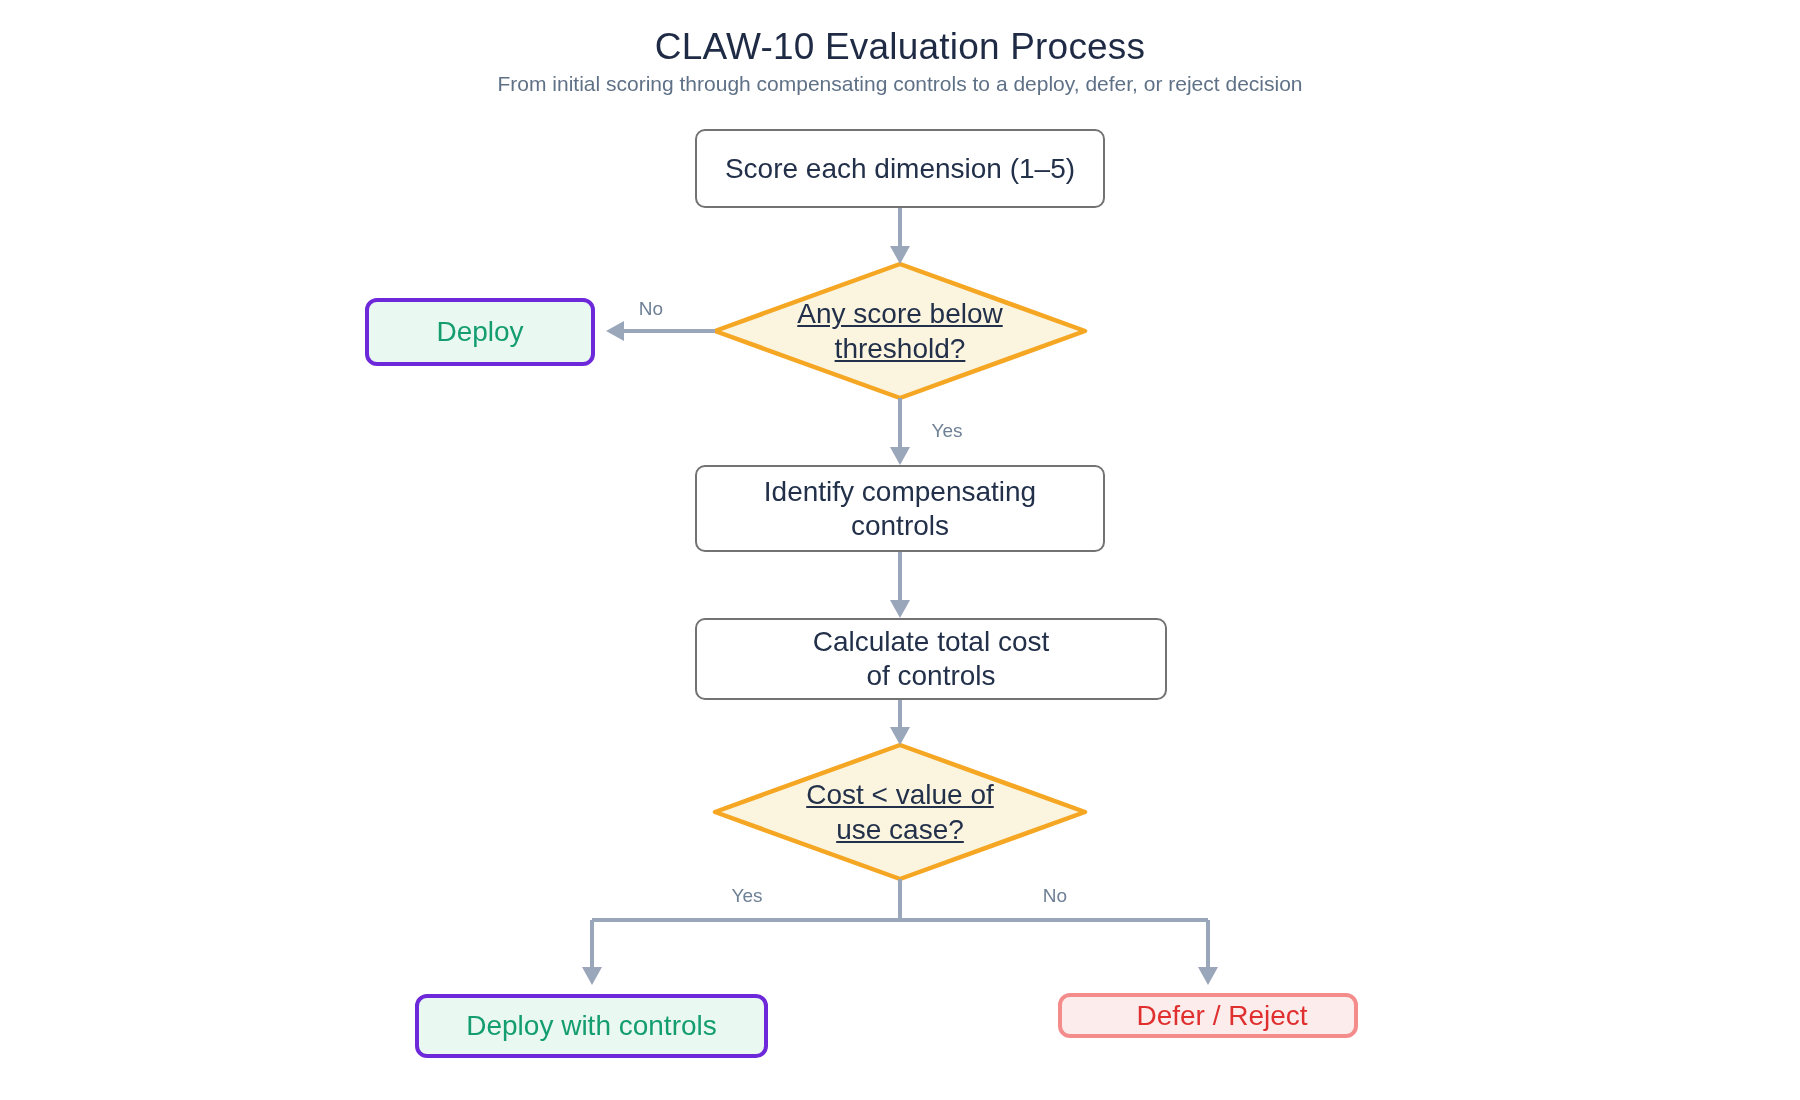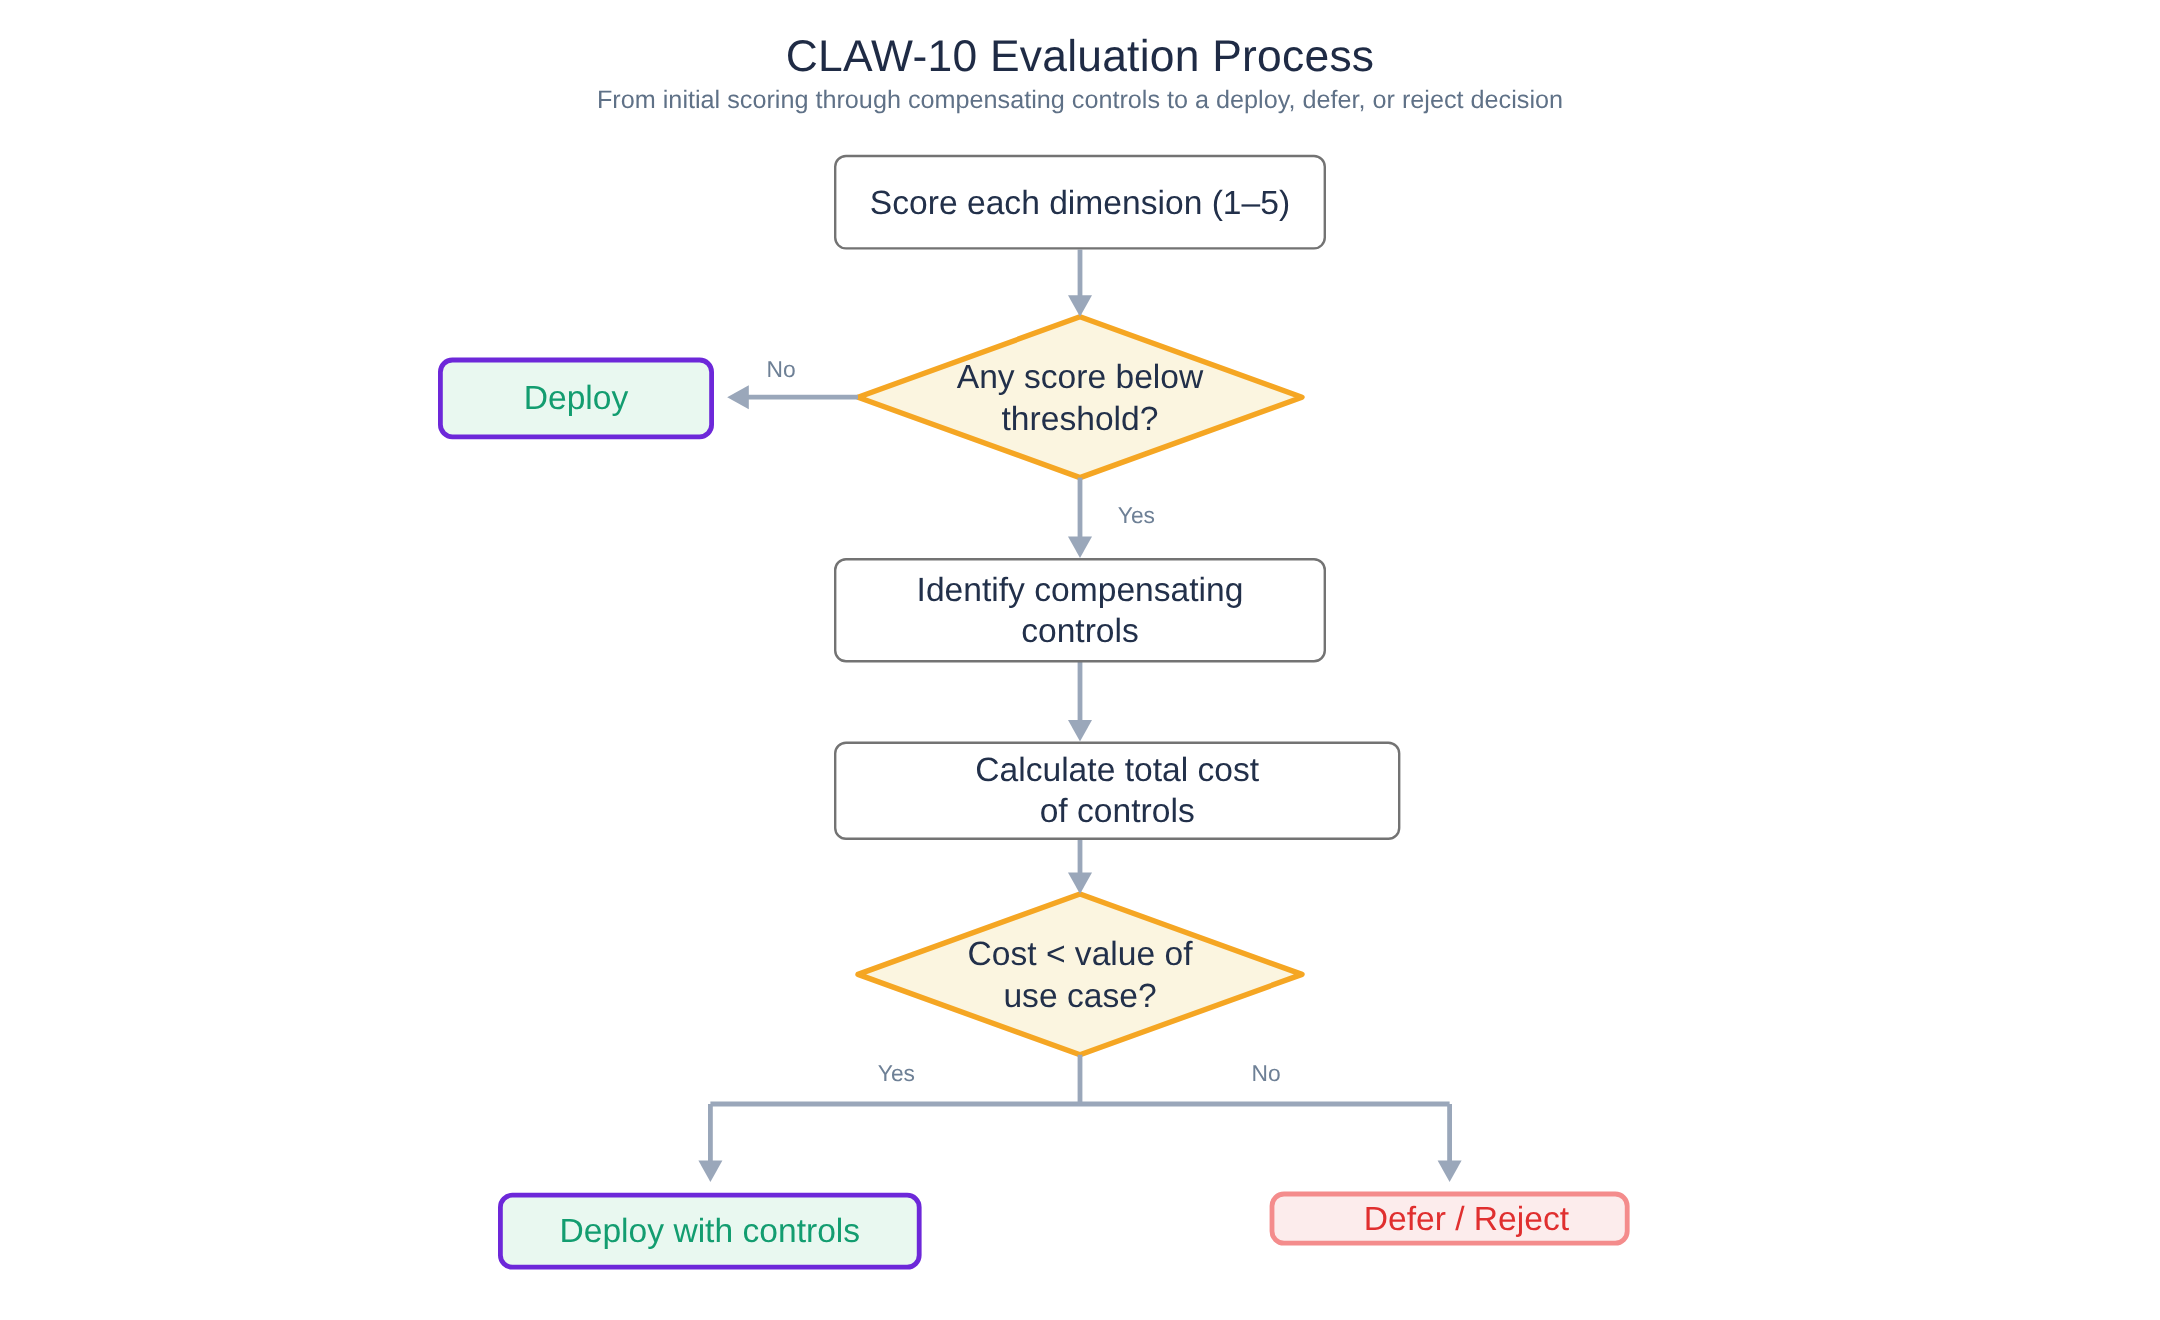--- a/index.html
+++ b/index.html
@@ -43,7 +43,7 @@
   .diamond-text{
     position:absolute;transform:translate(-50%,-50%);
     text-align:center;white-space:pre-line;
-    font-size:28px;line-height:35px;color:#22304A;
+    font-size:28px;line-height:35px;color:#22304A;text-decoration:underline;
   }
   .edge-label{
     position:absolute;transform:translate(-50%,-50%);

